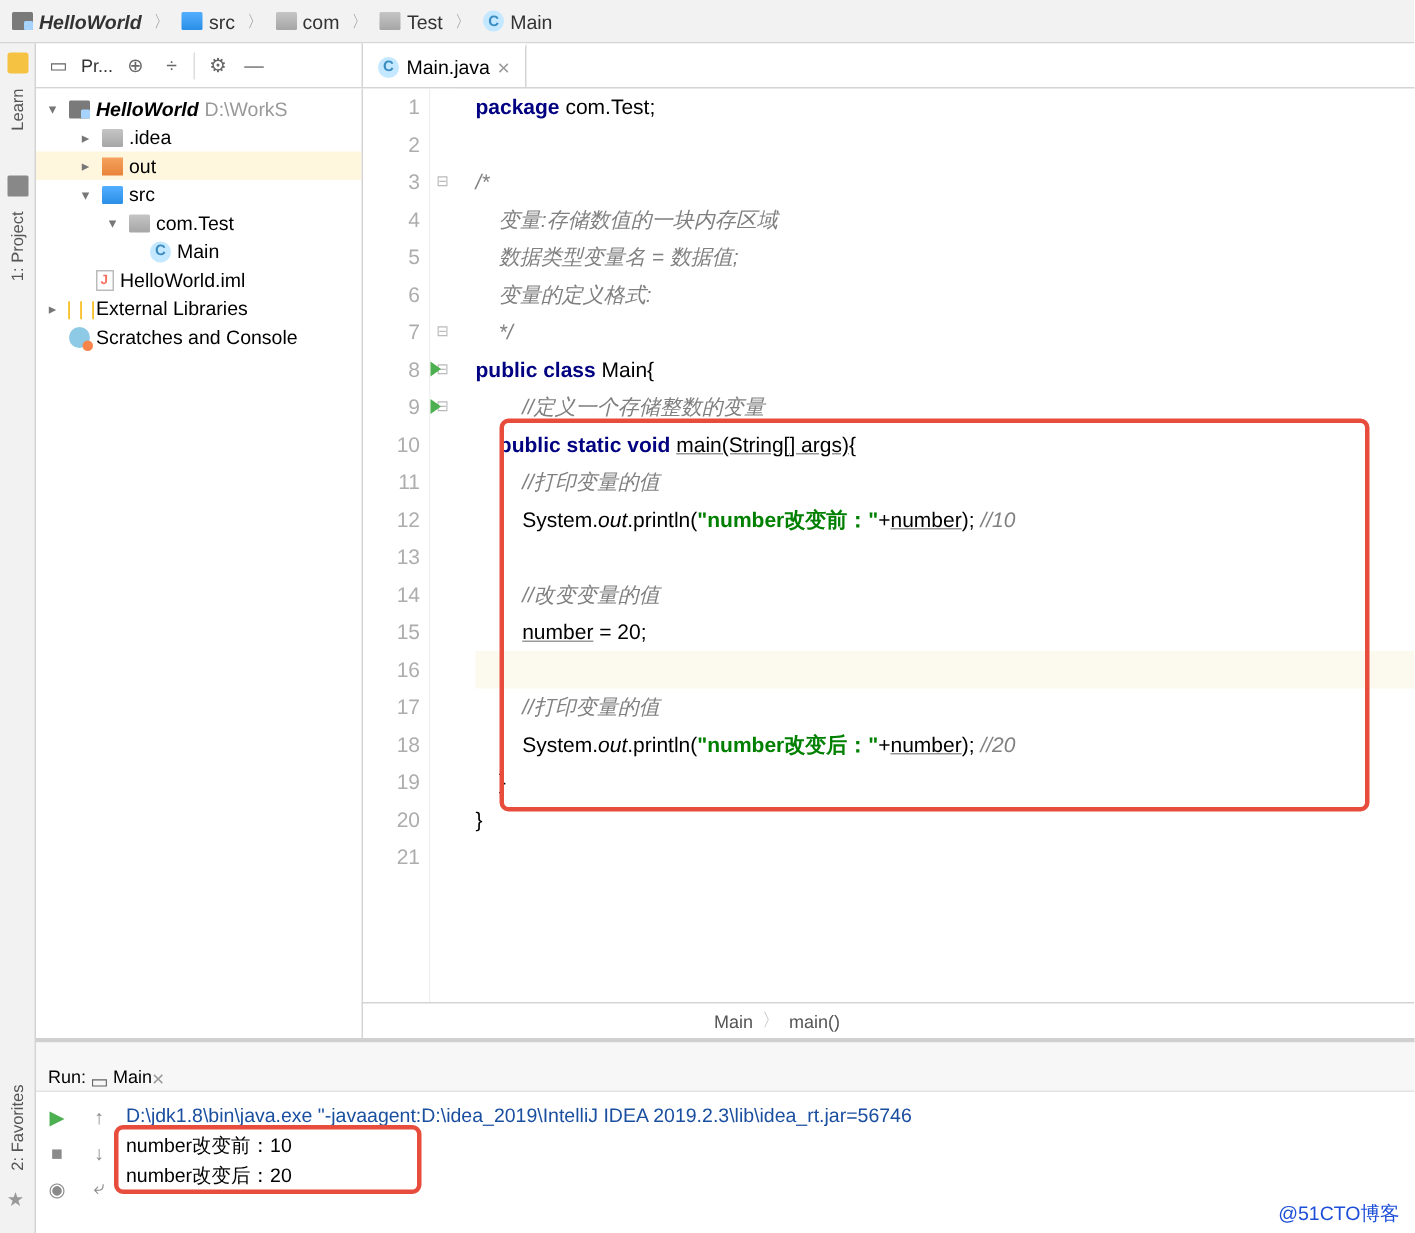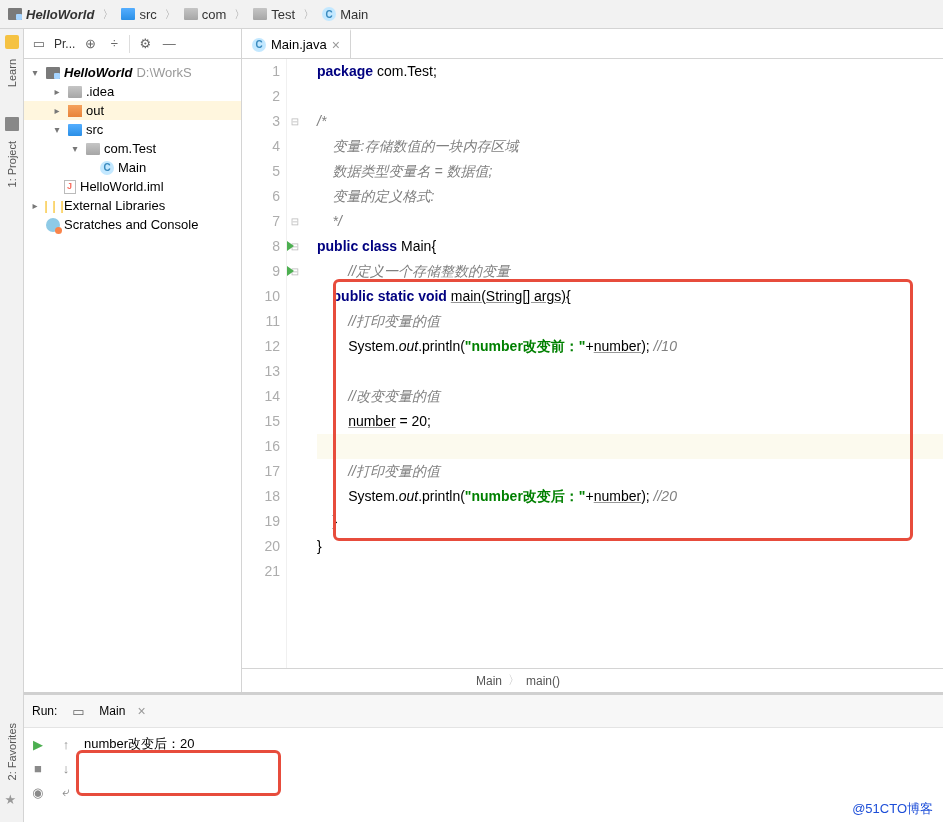--- a/index.html
+++ b/index.html
@@ -76,7 +76,7 @@
 
 
 .run-panel { position: absolute; left: 24px; right: 0; bottom: 0; height: 130px; border-top: 3px solid #d0d0d0; background: #fff; display: flex; flex-direction: column; }
-.run-header { height: 26px; display: flex; align-items: center; gap: 12px; padding: 16px 8px; border-bottom: 1px solid #e4e4e4; background: #f7f7f7; }
+.run-header { height: 26px; display: flex; align-items: flex-start; gap: 0; padding: 16px 8px; border-bottom: 1px solid #e4e4e4; background: #f7f7f7; }
 .run-title { font-size: 12px; }
 .run-body { flex: 1; display: flex; }
 .run-tools { width: 56px; display: flex; }

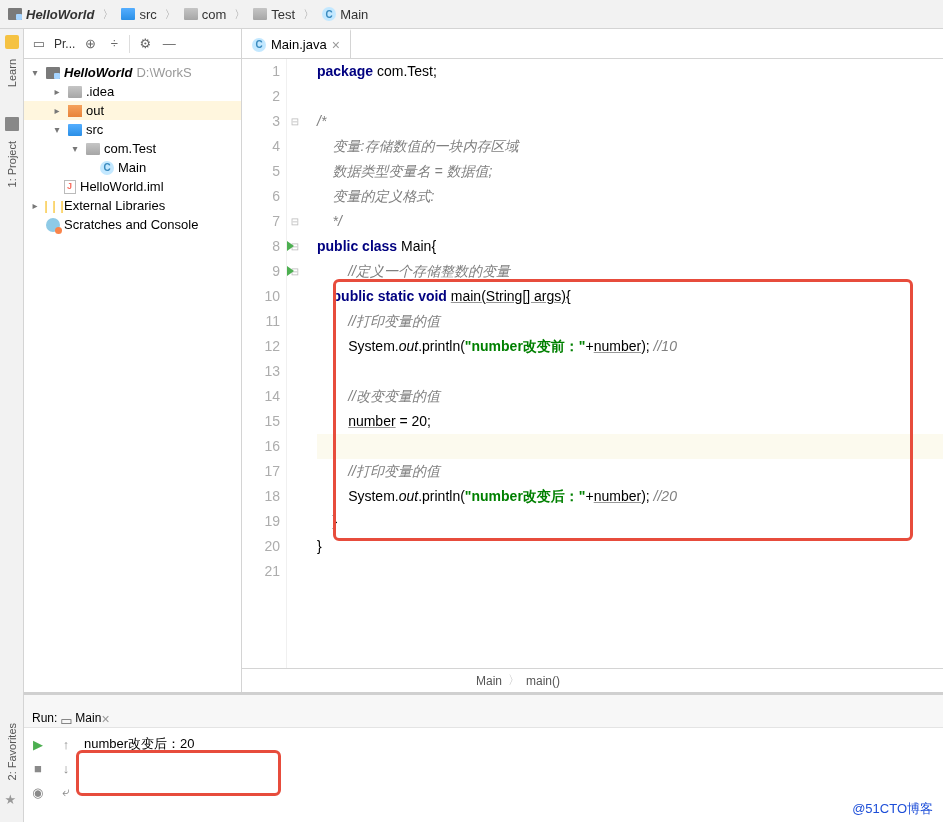--- a/index.html
+++ b/index.html
@@ -308,6 +308,7 @@
       </div>
     </div>
     <div class="run-output">
+      <div class="out-cmd">D:\jdk1.8\bin\java.exe "-javaagent:D:\idea_2019\IntelliJ IDEA 2019.2.3\lib\idea_rt.jar=56746</div>
       <div class="out-line">number改变后：20</div>
       <div class="red-box" style="left:-4px; top:22px; width:205px; height:46px;"></div>
     </div>

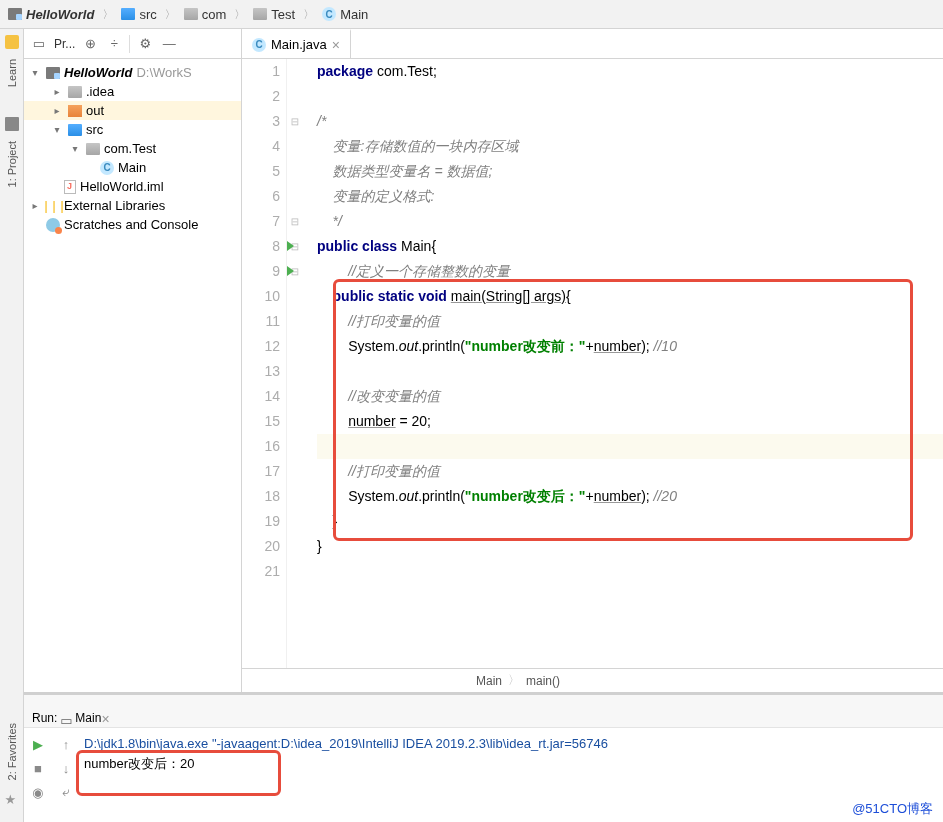--- a/index.html
+++ b/index.html
@@ -309,6 +309,7 @@
     </div>
     <div class="run-output">
       <div class="out-cmd">D:\jdk1.8\bin\java.exe "-javaagent:D:\idea_2019\IntelliJ IDEA 2019.2.3\lib\idea_rt.jar=56746</div>
+      <div class="out-line">number改变前：10</div>
       <div class="out-line">number改变后：20</div>
       <div class="red-box" style="left:-4px; top:22px; width:205px; height:46px;"></div>
     </div>

